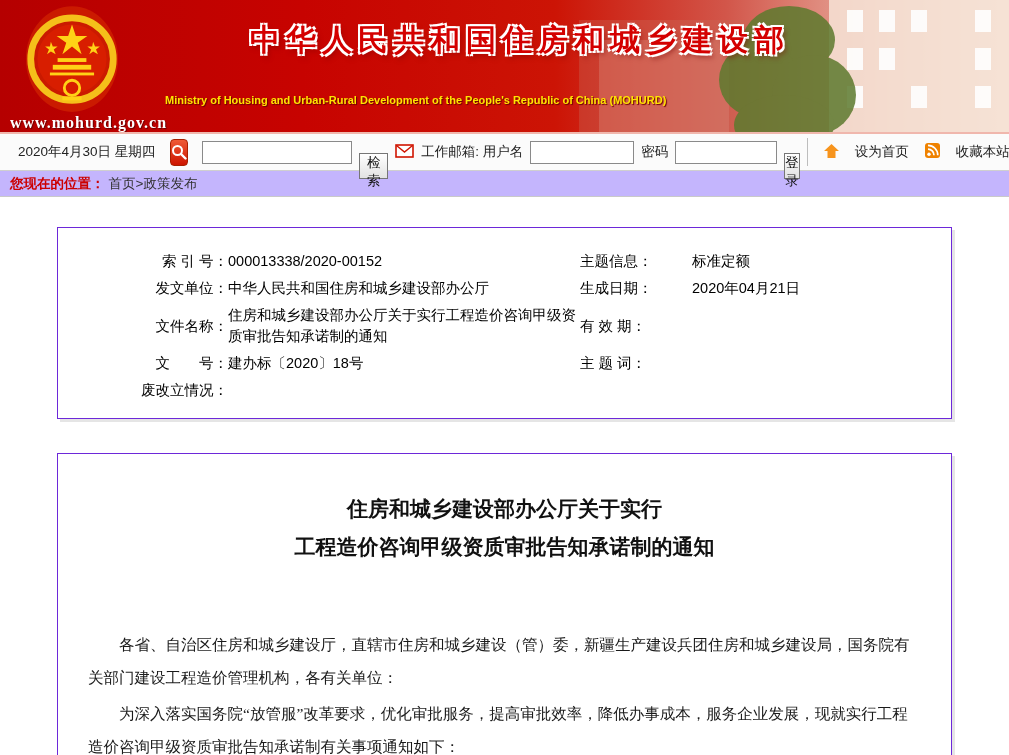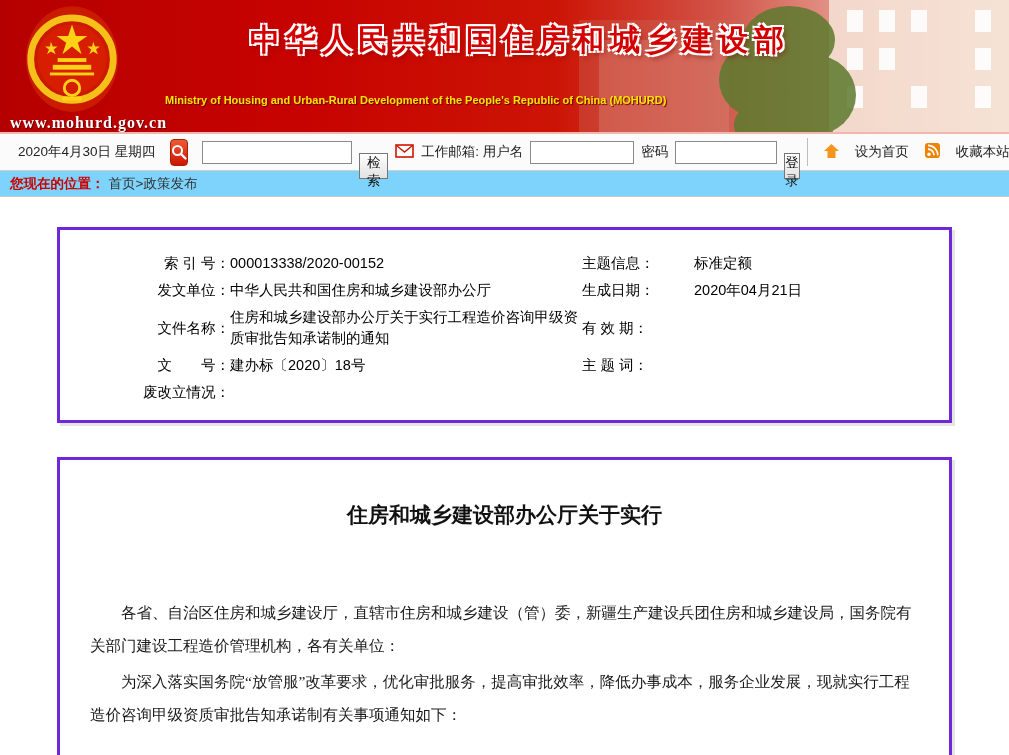--- a/index.html
+++ b/index.html
@@ -47,7 +47,7 @@
 
   
   .breadcrumb { height: 26px; display: flex; align-items: center; padding: 0 10px;
-    font-size: 13.5px; background: #7dd3fc; border-bottom: 1px solid #c9c9c9; }
+    font-size: 13.5px; background: #c4b5fd; border-bottom: 1px solid #c9c9c9; }
   .bc-prefix { color: #cc0000; font-weight: bold; }
   .bc-path { color: #333; margin-left: 4px; cursor: pointer; }
 

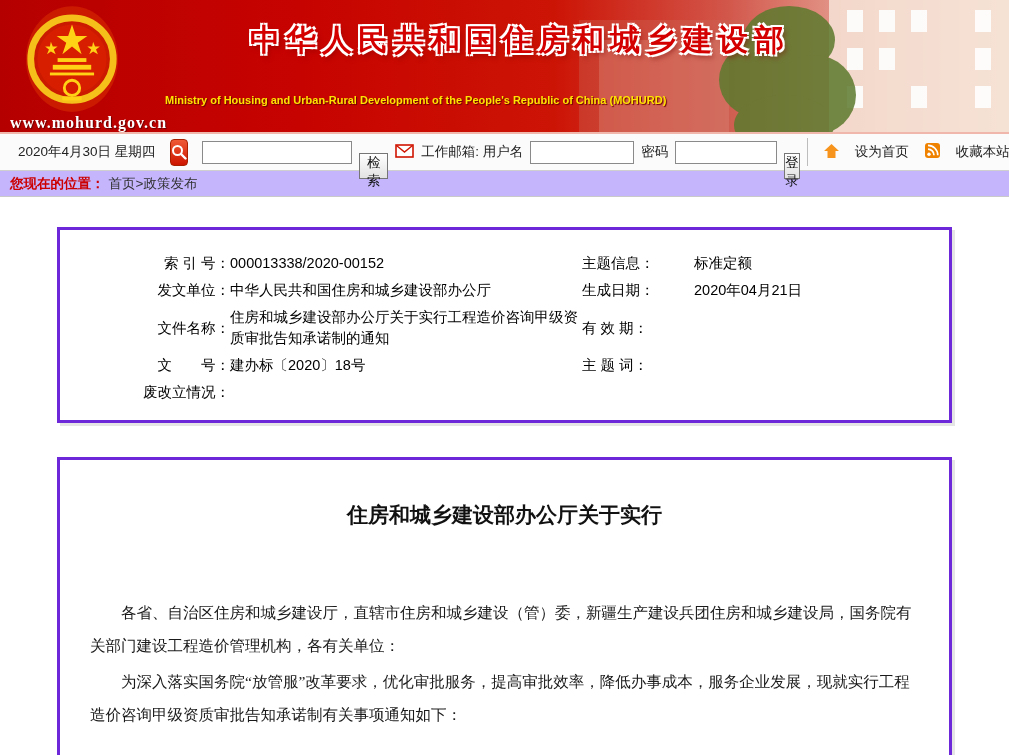--- a/index.html
+++ b/index.html
@@ -52,7 +52,7 @@
   .bc-path { color: #333; margin-left: 4px; cursor: pointer; }
 
   
-  .card { width: 895px; margin: 12px auto; background: #fff; border: 3px solid #6d28d9;
+  .card { width: 895px; margin: 12px auto; background: #fff; border: 1px solid #6d28d9;
     box-shadow: 3px 3px 0 rgba(0,0,0,0.10); }
   .meta-card { margin-top: 30px; padding: 20px 12px 14px 12px; }
   table.meta { width: 100%; border-collapse: collapse; font-size: 14.5px; color: #000; }

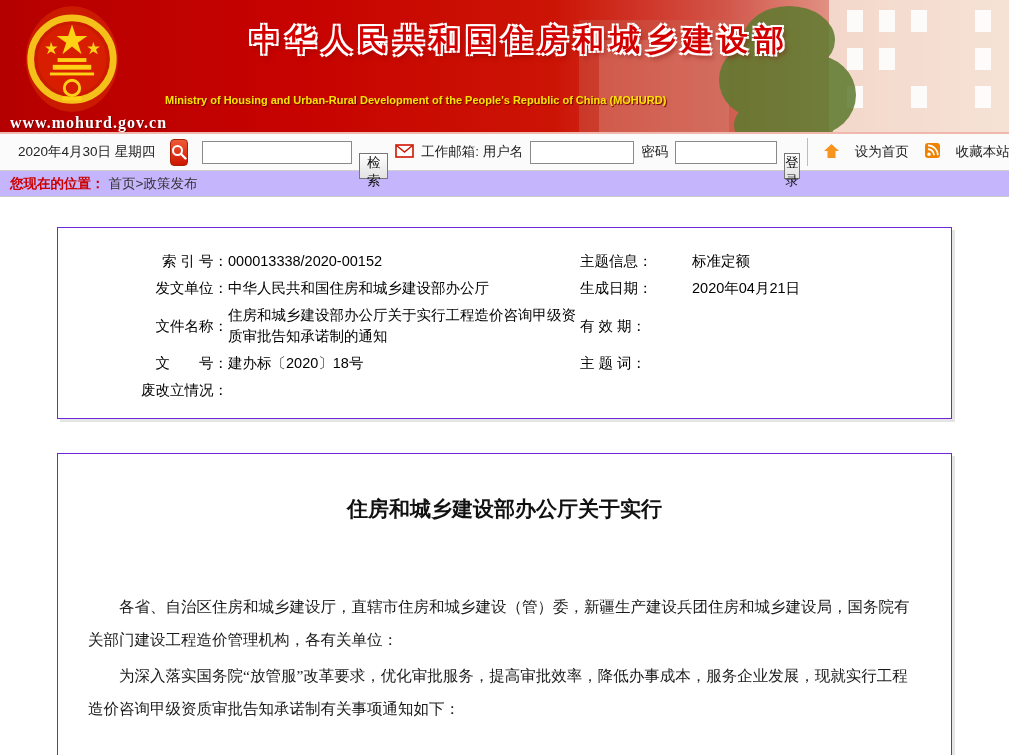--- a/index.html
+++ b/index.html
@@ -215,6 +215,7 @@
 <div class="card doc-card">
   <div class="doc-title">
     <div>住房和城乡建设部办公厅关于实行</div>
+    <div>工程造价咨询甲级资质审批告知承诺制的通知</div>
   </div>
   <div class="doc-body">
     <p>各省、自治区住房和城乡建设厅，直辖市住房和城乡建设（管）委，新疆生产建设兵团住房和城乡建设局，国务院有关部门建设工程造价管理机构，各有关单位：</p>

